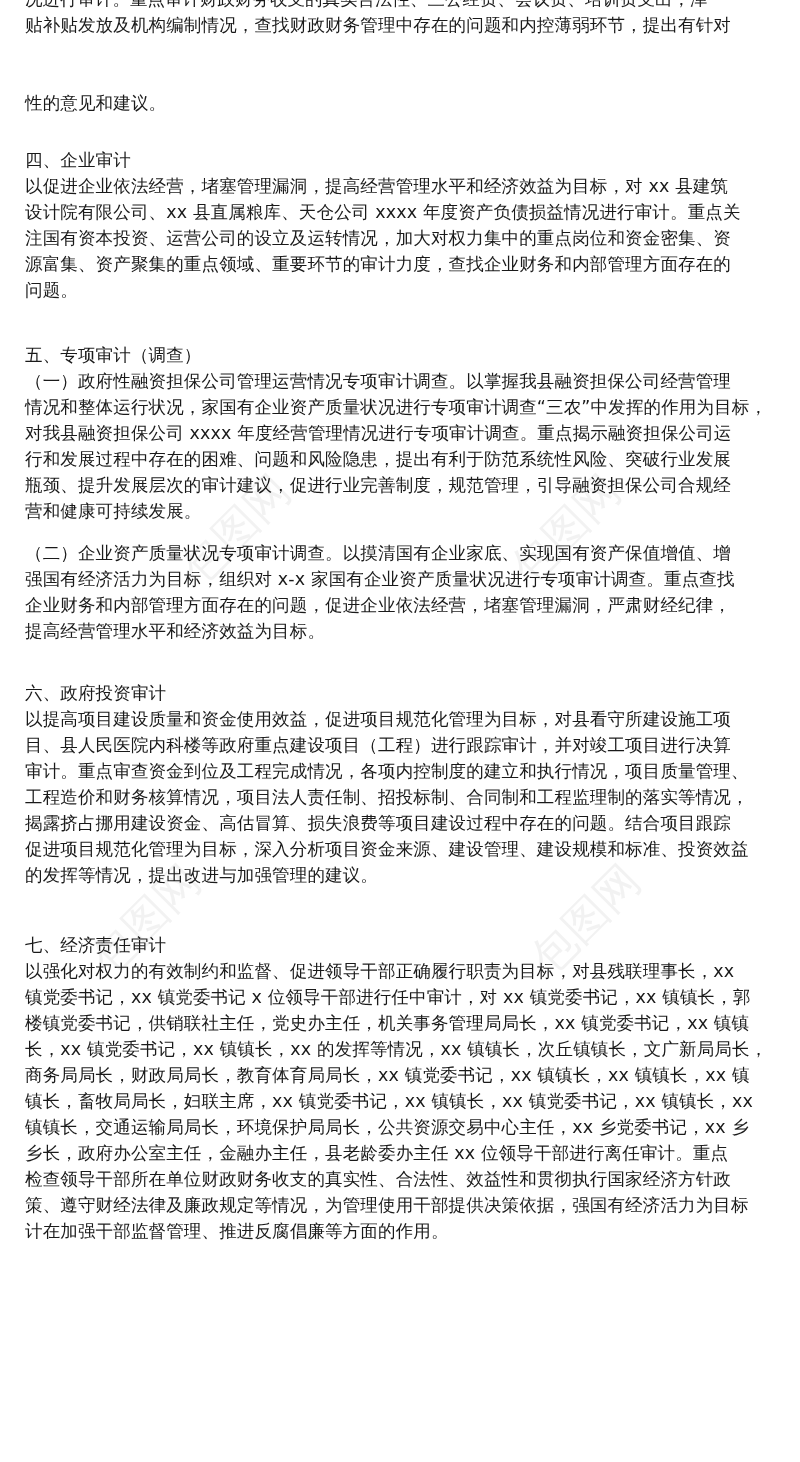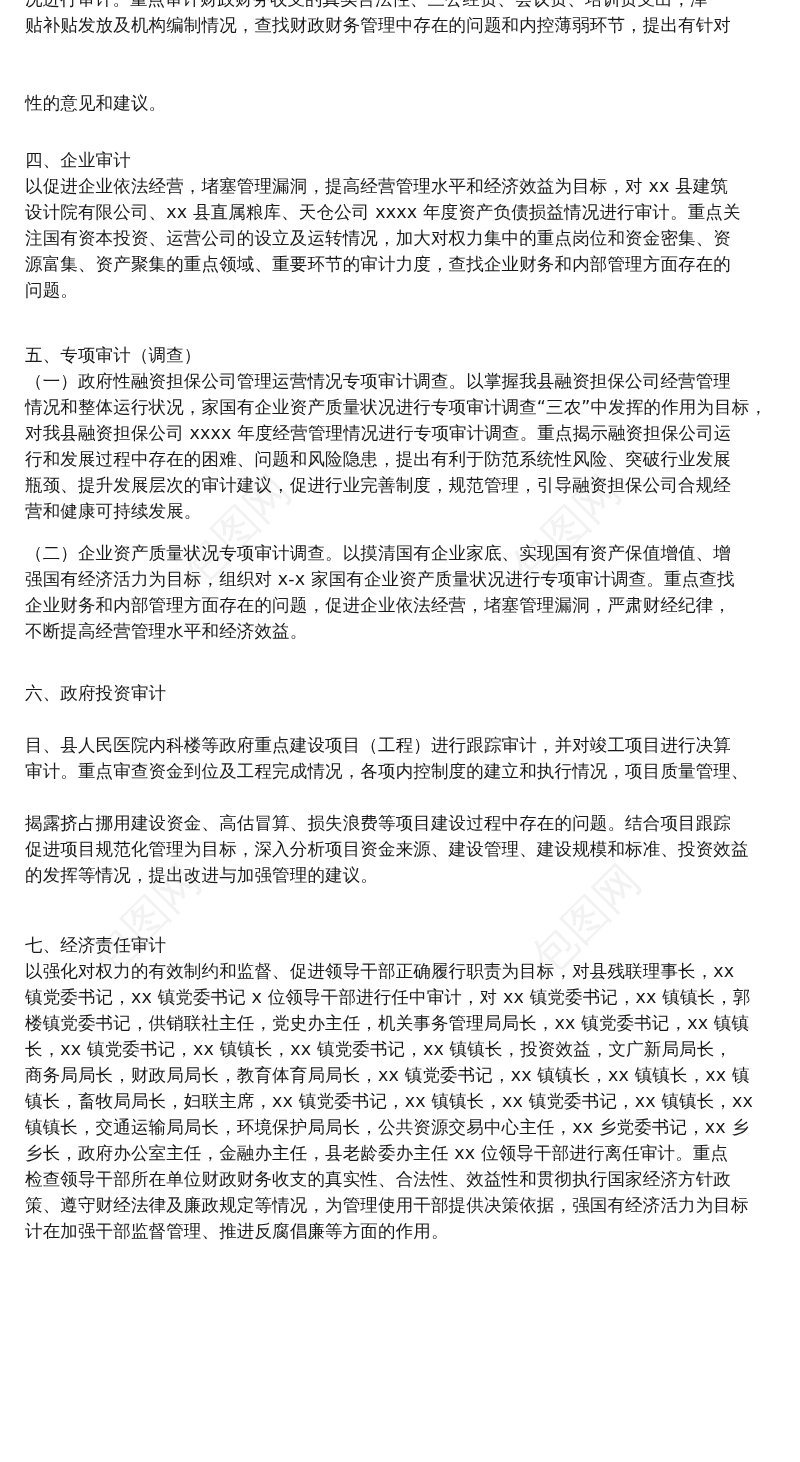--- a/index.html
+++ b/index.html
@@ -78,7 +78,7 @@
   <div class="line" style="top:540px">（二）企业资产质量状况专项审计调查。以摸清国有企业家底、实现国有资产保值增值、增</div>
   <div class="line" style="top:566px">强国有经济活力为目标，组织对 x-x 家国有企业资产质量状况进行专项审计调查。重点查找</div>
   <div class="line" style="top:592px">企业财务和内部管理方面存在的问题，促进企业依法经营，堵塞管理漏洞，严肃财经纪律，</div>
-  <div class="line" style="top:618px">不断提高经营管理水平和经济效益。</div>
+  <div class="line" style="top:618px">提高经营管理水平和经济效益为目标。</div>
 
   <div class="line" style="top:680px">六、政府投资审计</div>
   <div class="line" style="top:732px">目、县人民医院内科楼等政府重点建设项目（工程）进行跟踪审计，并对竣工项目进行决算</div>

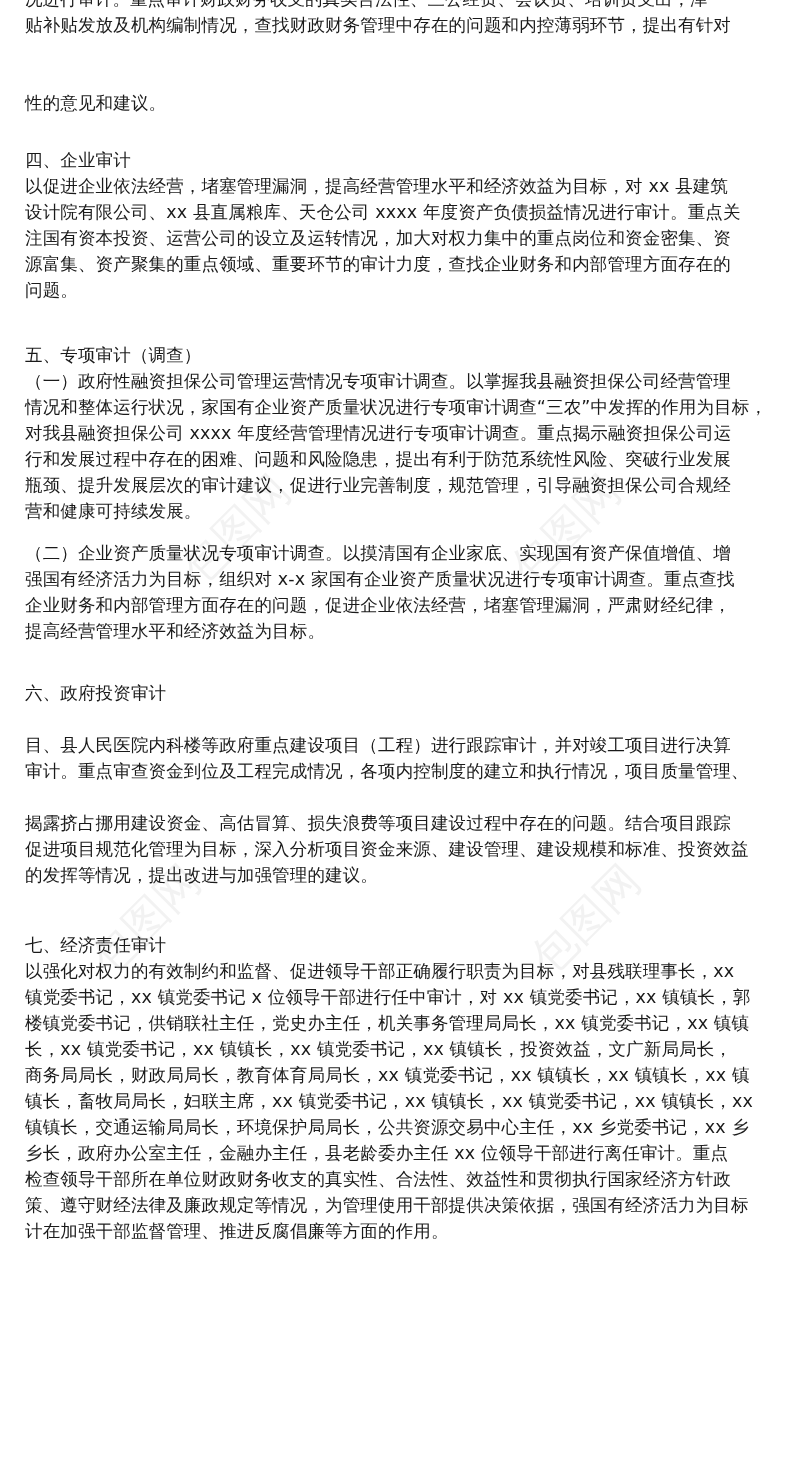--- a/index.html
+++ b/index.html
@@ -81,6 +81,7 @@
   <div class="line" style="top:618px">提高经营管理水平和经济效益为目标。</div>
 
   <div class="line" style="top:680px">六、政府投资审计</div>
+  <div class="line" style="top:706px">以提高项目建设质量和资金使用效益，促进项目规范化管理为目标，对县看守所建设施工项</div>
   <div class="line" style="top:732px">目、县人民医院内科楼等政府重点建设项目（工程）进行跟踪审计，并对竣工项目进行决算</div>
   <div class="line" style="top:758px">审计。重点审查资金到位及工程完成情况，各项内控制度的建立和执行情况，项目质量管理、</div>
   <div class="line" style="top:810px">揭露挤占挪用建设资金、高估冒算、损失浪费等项目建设过程中存在的问题。结合项目跟踪</div>

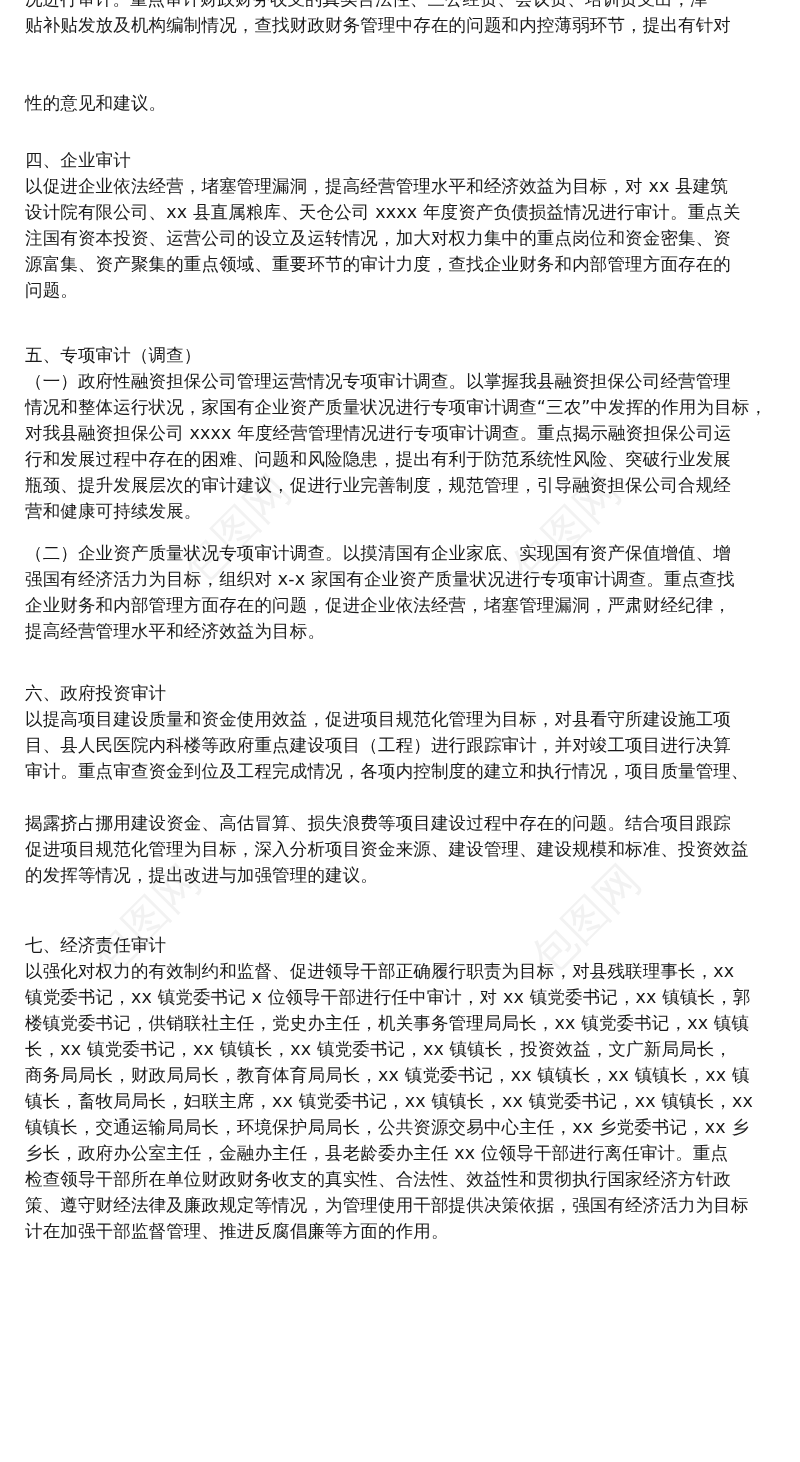--- a/index.html
+++ b/index.html
@@ -84,6 +84,7 @@
   <div class="line" style="top:706px">以提高项目建设质量和资金使用效益，促进项目规范化管理为目标，对县看守所建设施工项</div>
   <div class="line" style="top:732px">目、县人民医院内科楼等政府重点建设项目（工程）进行跟踪审计，并对竣工项目进行决算</div>
   <div class="line" style="top:758px">审计。重点审查资金到位及工程完成情况，各项内控制度的建立和执行情况，项目质量管理、</div>
+  <div class="line" style="top:784px">工程造价和财务核算情况，项目法人责任制、招投标制、合同制和工程监理制的落实等情况，</div>
   <div class="line" style="top:810px">揭露挤占挪用建设资金、高估冒算、损失浪费等项目建设过程中存在的问题。结合项目跟踪</div>
   <div class="line" style="top:836px">促进项目规范化管理为目标，深入分析项目资金来源、建设管理、建设规模和标准、投资效益</div>
   <div class="line" style="top:862px">的发挥等情况，提出改进与加强管理的建议。</div>

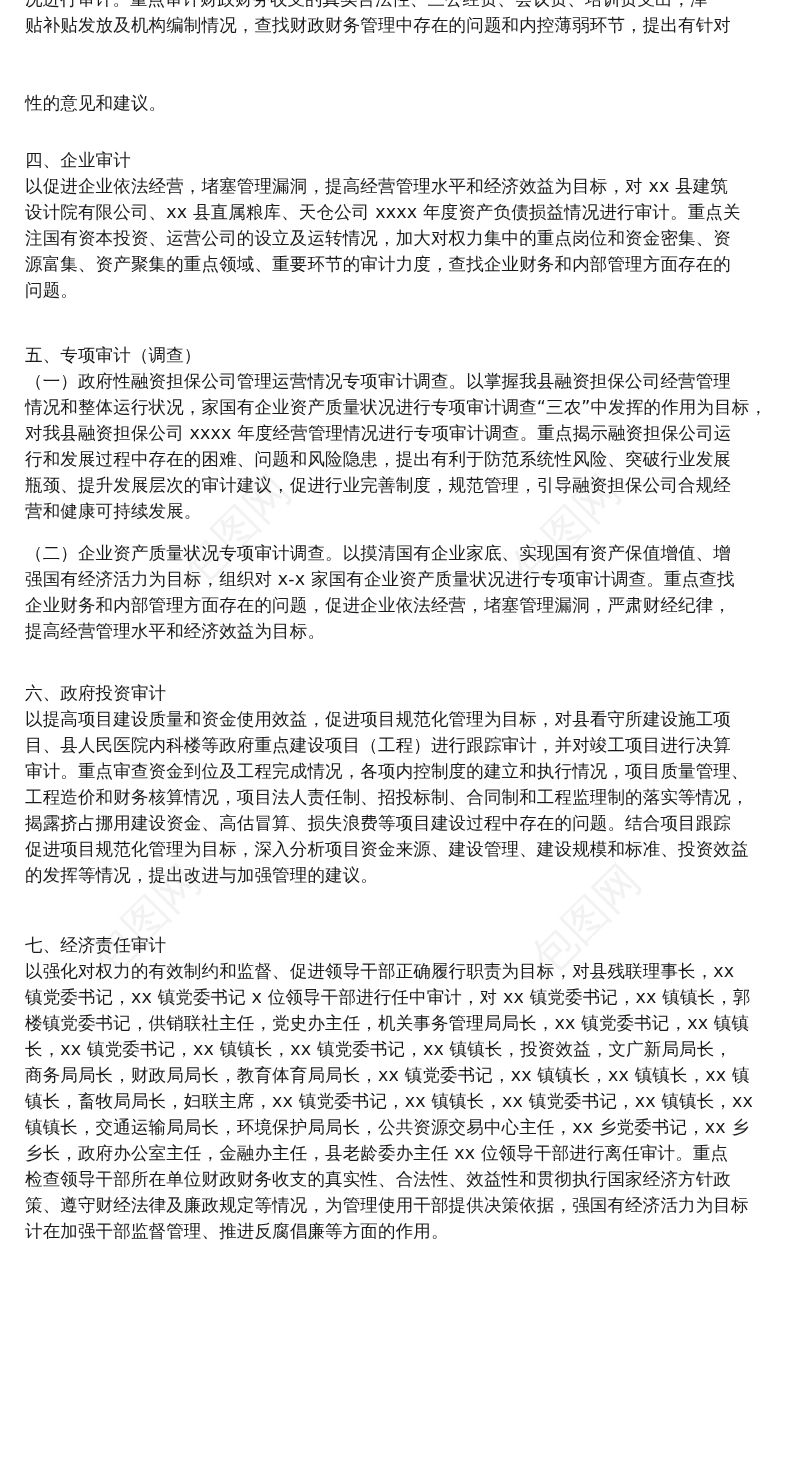--- a/index.html
+++ b/index.html
@@ -93,7 +93,7 @@
   <div class="line" style="top:958px">以强化对权力的有效制约和监督、促进领导干部正确履行职责为目标，对县残联理事长，xx</div>
   <div class="line" style="top:984px">镇党委书记，xx 镇党委书记 x 位领导干部进行任中审计，对 xx 镇党委书记，xx 镇镇长，郭</div>
   <div class="line" style="top:1010px">楼镇党委书记，供销联社主任，党史办主任，机关事务管理局局长，xx 镇党委书记，xx 镇镇</div>
-  <div class="line" style="top:1036px">长，xx 镇党委书记，xx 镇镇长，xx 镇党委书记，xx 镇镇长，投资效益，文广新局局长，</div>
+  <div class="line" style="top:1036px">长，xx 镇党委书记，xx 镇镇长，xx 的发挥等情况，xx 镇镇长，次丘镇镇长，文广新局局长，</div>
   <div class="line" style="top:1062px">商务局局长，财政局局长，教育体育局局长，xx 镇党委书记，xx 镇镇长，xx 镇镇长，xx 镇</div>
   <div class="line" style="top:1088px">镇长，畜牧局局长，妇联主席，xx 镇党委书记，xx 镇镇长，xx 镇党委书记，xx 镇镇长，xx</div>
   <div class="line" style="top:1114px">镇镇长，交通运输局局长，环境保护局局长，公共资源交易中心主任，xx 乡党委书记，xx 乡</div>

